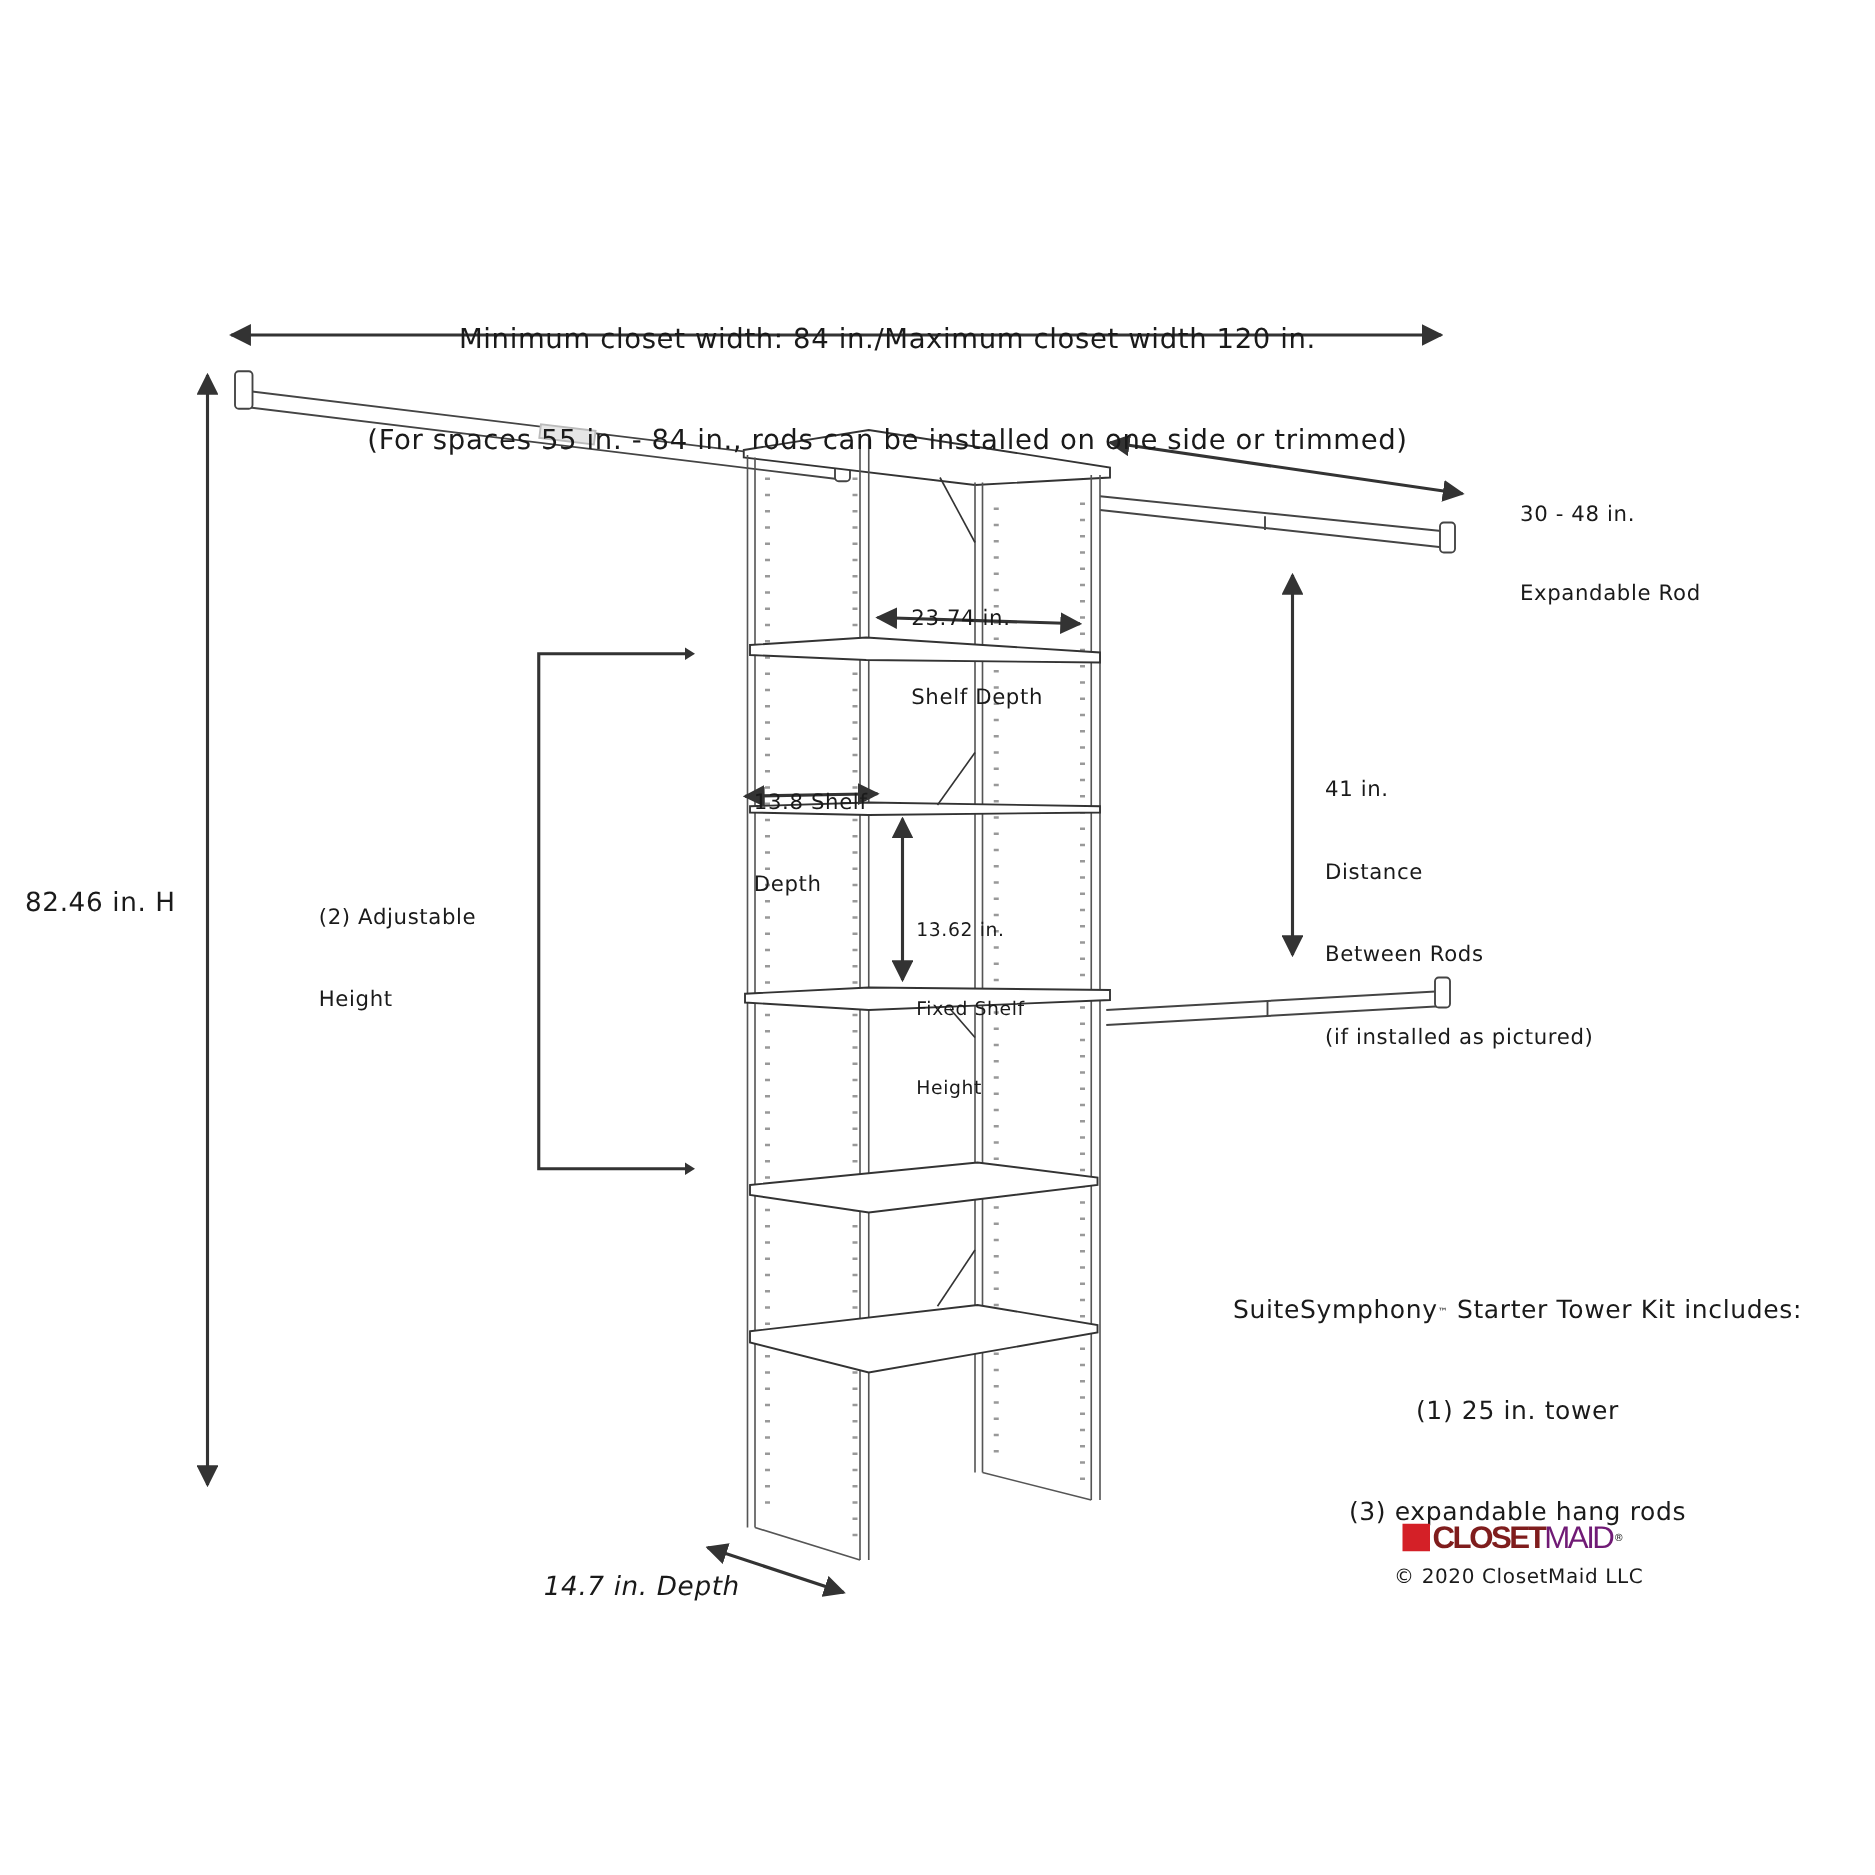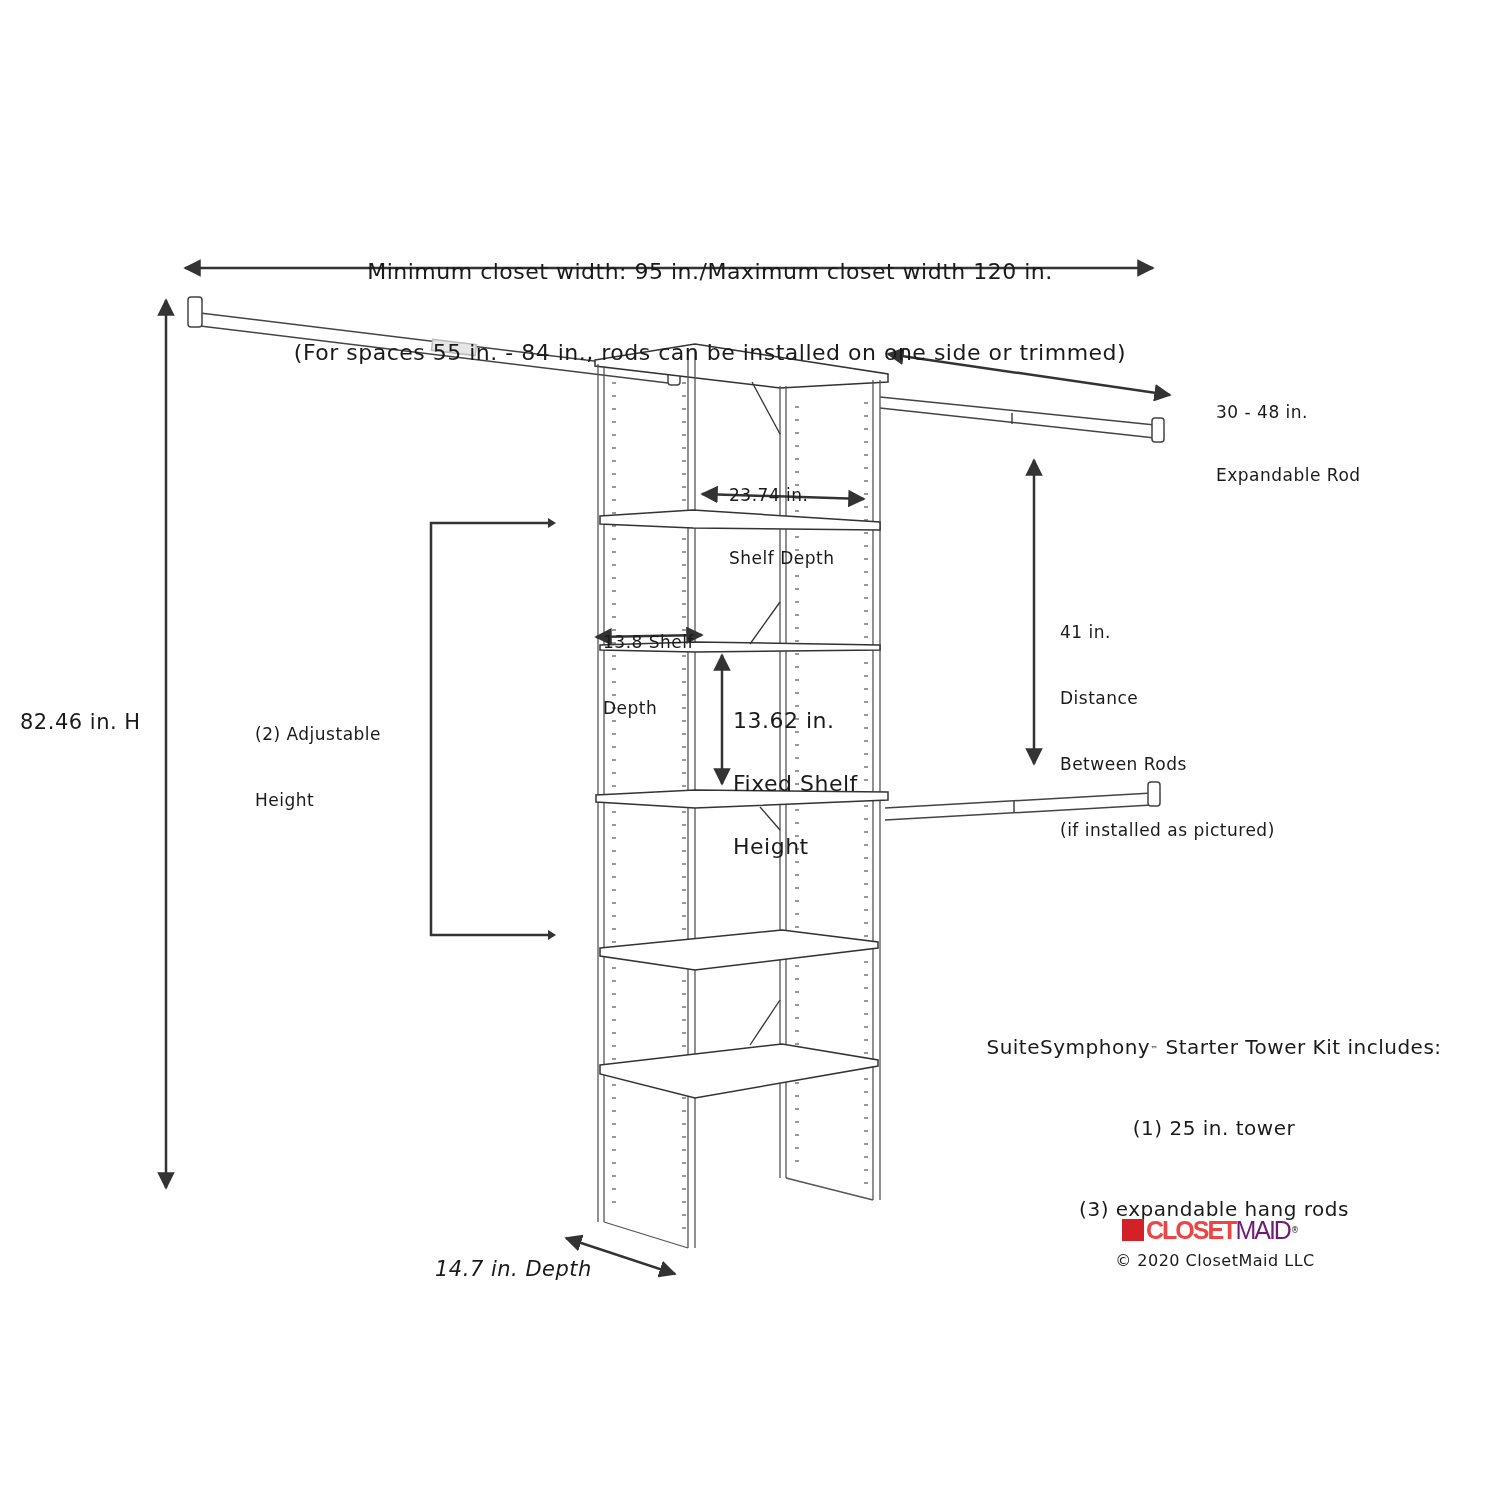--- a/index.html
+++ b/index.html
@@ -358,7 +358,7 @@
 </svg>
 
 <div class="txt center" style="left:260px; top:204px; width:900px; font-size:22px; line-height:27px;">
-  <div>Minimum closet width: 95 in./Maximum closet width 120 in.</div>
+  <div>Minimum closet width: 84 in./Maximum closet width 120 in.</div>
   <div>(For spaces 55 in. - 84 in., rods can be installed on one side or trimmed)</div>
 </div>
 

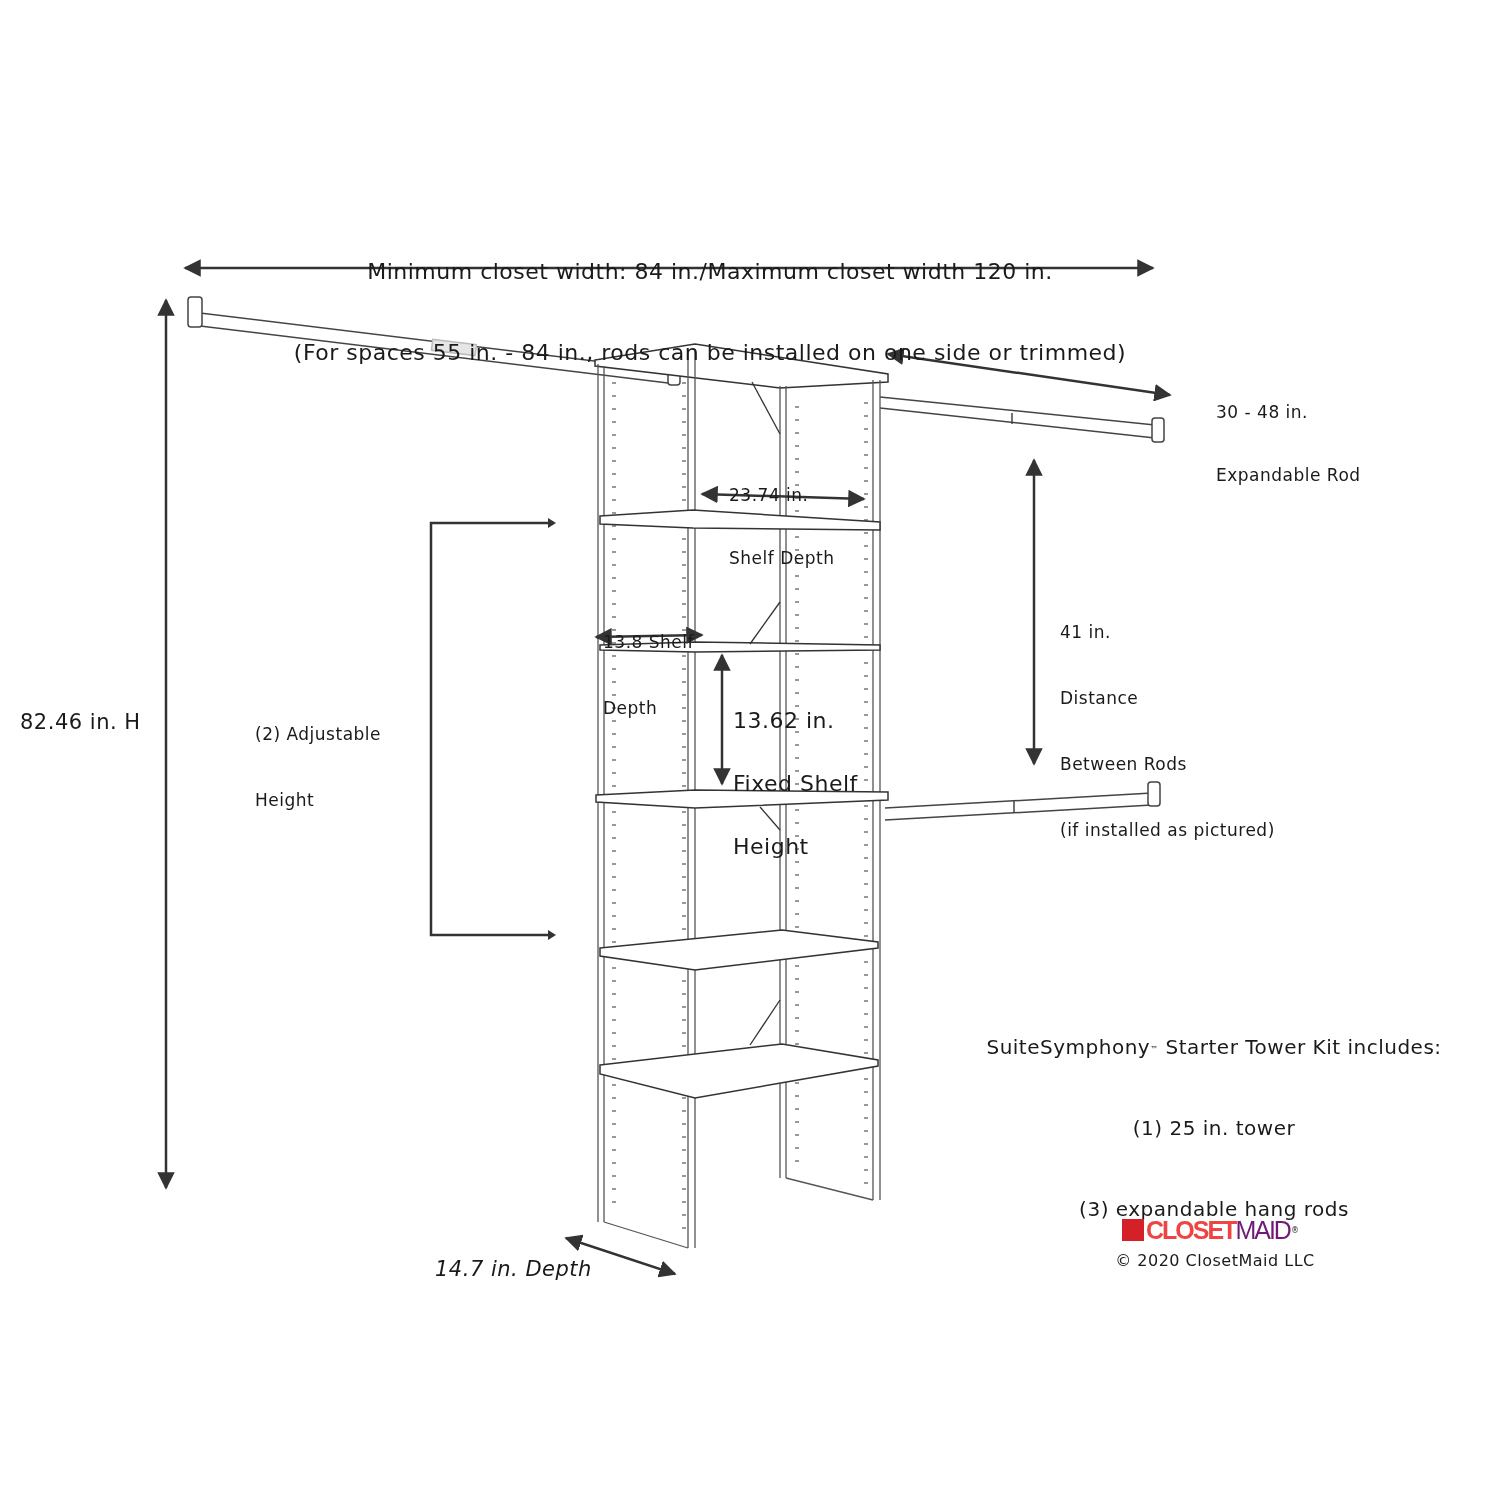--- a/index.html
+++ b/index.html
@@ -379,7 +379,7 @@
   <div>Depth</div>
 </div>
 
-<div class="txt" style="left:733px; top:668px; font-size:22px; line-height:21px;">
+<div class="txt" style="left:733px; top:692px; font-size:15px; line-height:21px;">
   <div>13.62 in.</div>
   <div>Fixed Shelf</div>
   <div>Height</div>

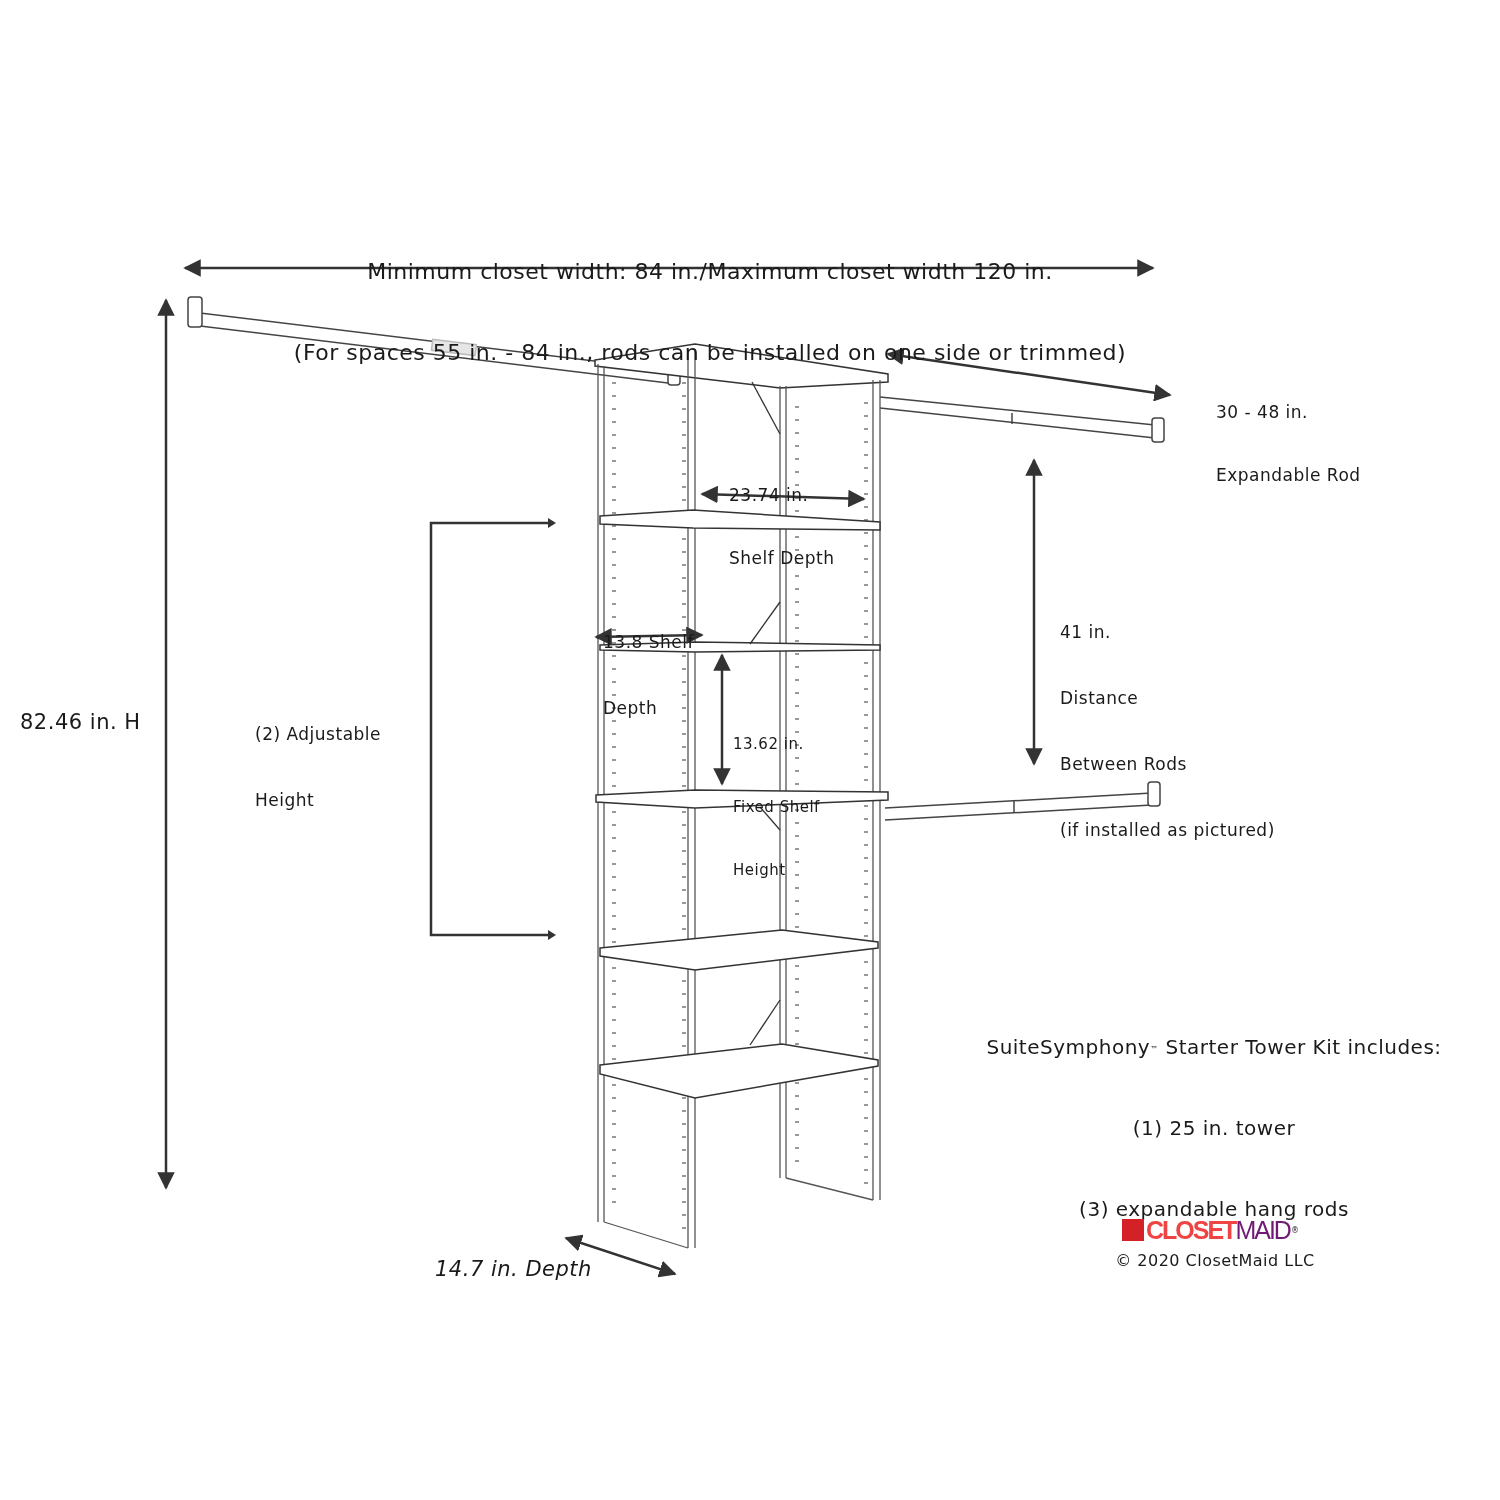--- a/index.html
+++ b/index.html
@@ -11,7 +11,7 @@
   #drawing { position: absolute; left: 0; top: 0; }
   .logo { position: absolute; left: 1122px; top: 1218px; height: 24px; display: flex; align-items: center; }
   .logo-square { width: 22px; height: 22px; background: #d42027; margin-right: 2px; }
-  .logo-bold { font-family: "Liberation Sans", sans-serif; font-weight: bold; font-size: 25px; letter-spacing: -2px; color: #ef4444; }
+  .logo-bold { font-family: "Liberation Sans", sans-serif; font-weight: bold; font-size: 25px; letter-spacing: -2px; color: #7f1d1d; }
   .logo-thin { font-family: "Liberation Sans", sans-serif; font-size: 25px; letter-spacing: -2px; color: #701a75; }
   .logo-reg { font-size: 8px; vertical-align: top; margin-left: 1px; }
   sup.tm { font-size: 8px; vertical-align: top; position: relative; top: 2px; }

